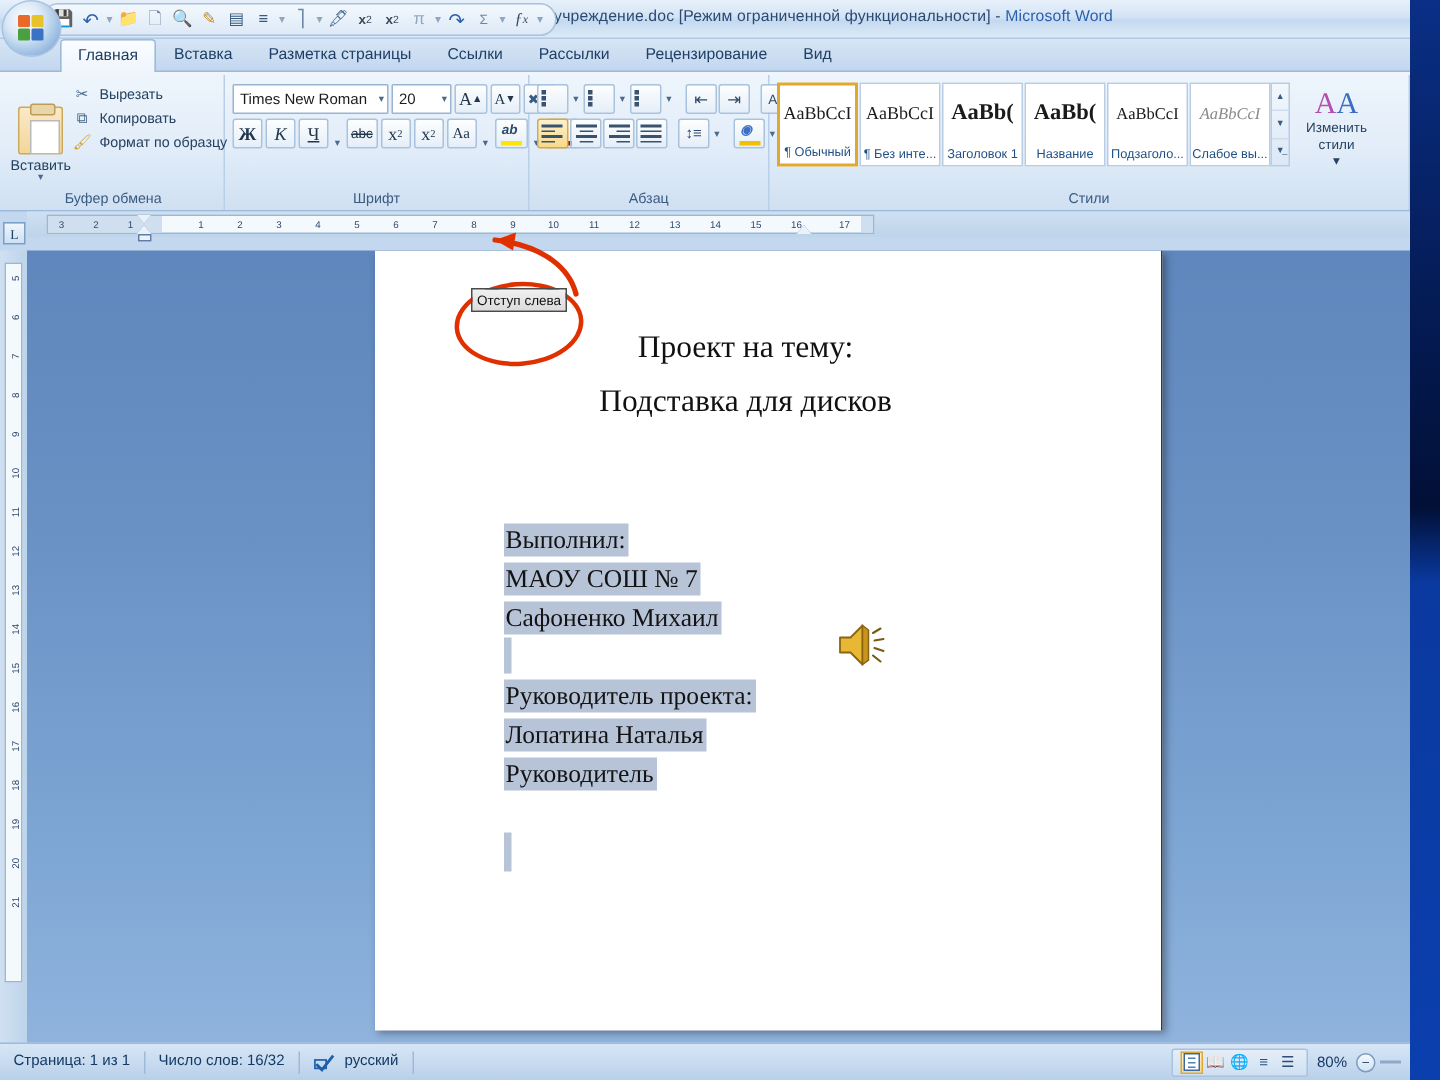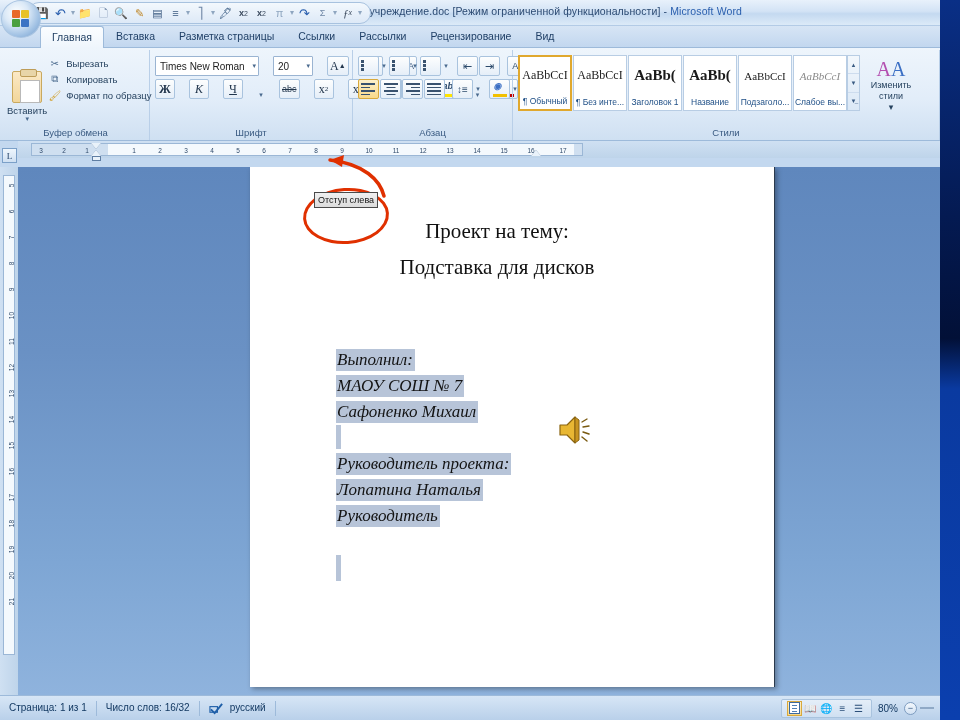--- a/index.html
+++ b/index.html
@@ -123,7 +123,7 @@
   
   .g-font { width: 203px; }
   .font-rows { display: flex; flex-direction: column; gap: 3px; padding-top: 3px; }
-  .frow { display: flex; align-items: flex-end; gap: 14px; }
+  .frow { display: flex; align-items: flex-end; gap: 2px; }
   .combo {
     height: 20px; background: #fff; border: 1px solid #9ab4d2;
     display: flex; align-items: center; padding: 0 2px 0 4px;

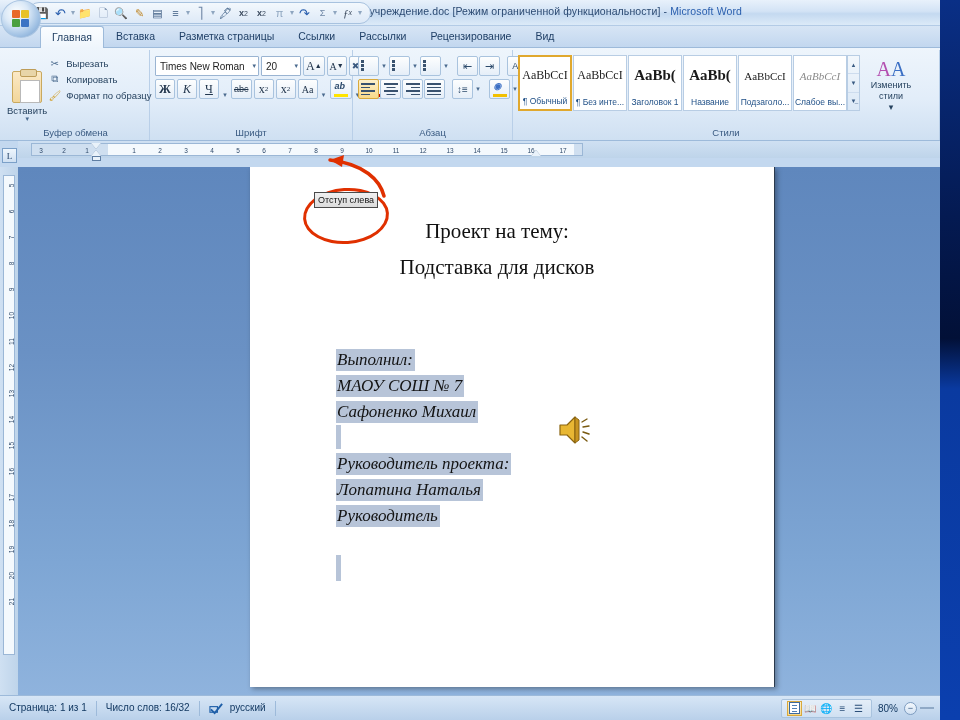--- a/index.html
+++ b/index.html
@@ -284,7 +284,7 @@
     font-family: "Liberation Serif", serif; font-size: 17px; color: #131313;
     line-height: 26px;
   }
-  .doc-block .ln { display: block; font-style: italic; }
+  .doc-block .ln { display: block; }
   .doc-block .ln span.sel { background: #b7c4d8; padding: 1px 2px 2px 1px; }
   .doc-block .ln.blank { height: 26px; }
   .doc-block .ln.blank span.sel { display:inline-block; width:5px; height:24px; }

